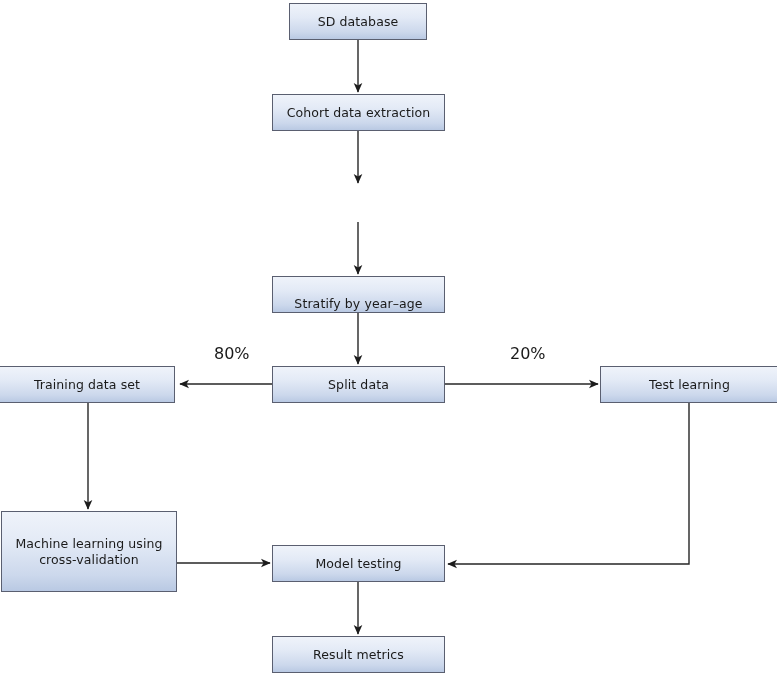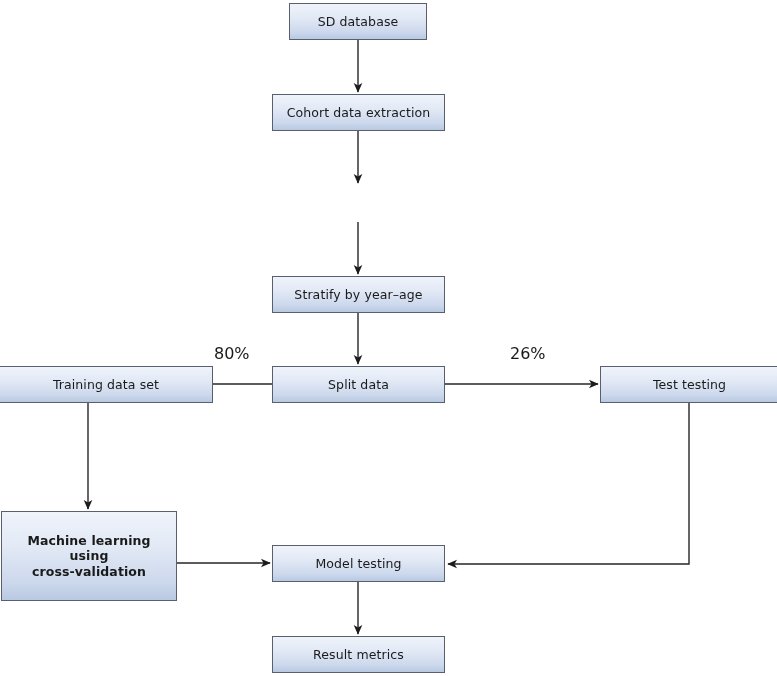--- a/index.html
+++ b/index.html
@@ -88,7 +88,7 @@
   </div>
 
 
-  <div class="node" style="left:272px; top:276px; width:173px; height:37px;">
+  <div class="node" style="left:272px; top:276px; width:173px; height:37px;align-items:flex-end;">
     <span class="label">Stratify by year–age</span>
   </div>
 

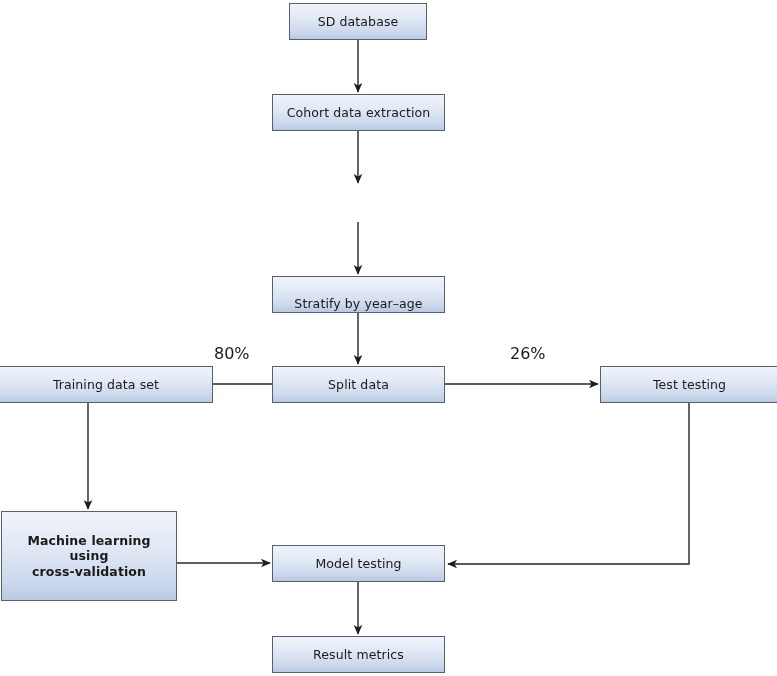--- a/index.html
+++ b/index.html
@@ -119,7 +119,7 @@
 
   <div class="edge-label" style="left:214px; top:344px;">80%</div>
 
-  <div class="edge-label" style="left:510px; top:344px;">26%</div>
+  <div class="edge-label" style="left:510px; top:344px;">20%</div>
 
 </div>
 

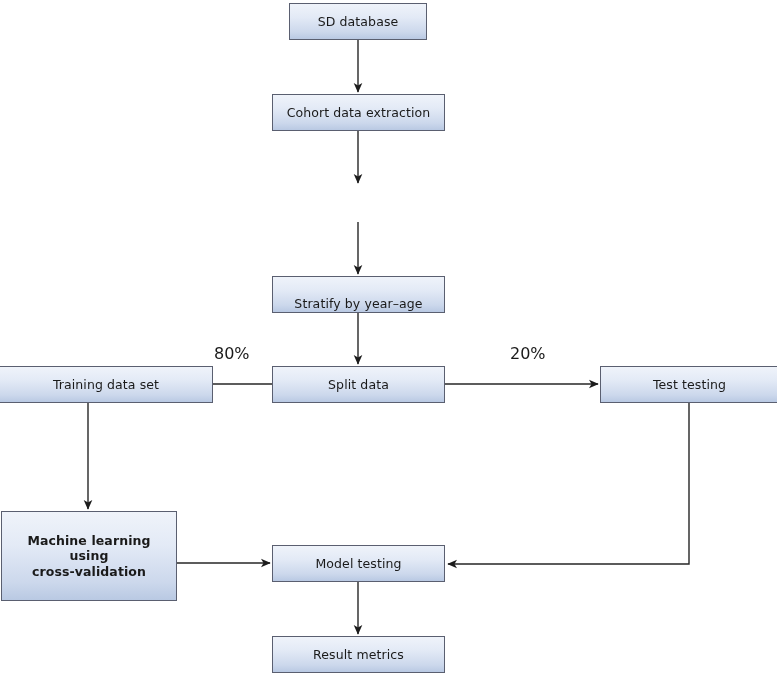--- a/index.html
+++ b/index.html
@@ -96,7 +96,7 @@
     <span class="label">Split data</span>
   </div>
 
-  <div class="node" style="left:-1px; top:366px; width:214px; height:37px;">
+  <div class="node" style="left:-1px; top:366px; width:176px; height:37px;">
     <span class="label">Training data set</span>
   </div>
 

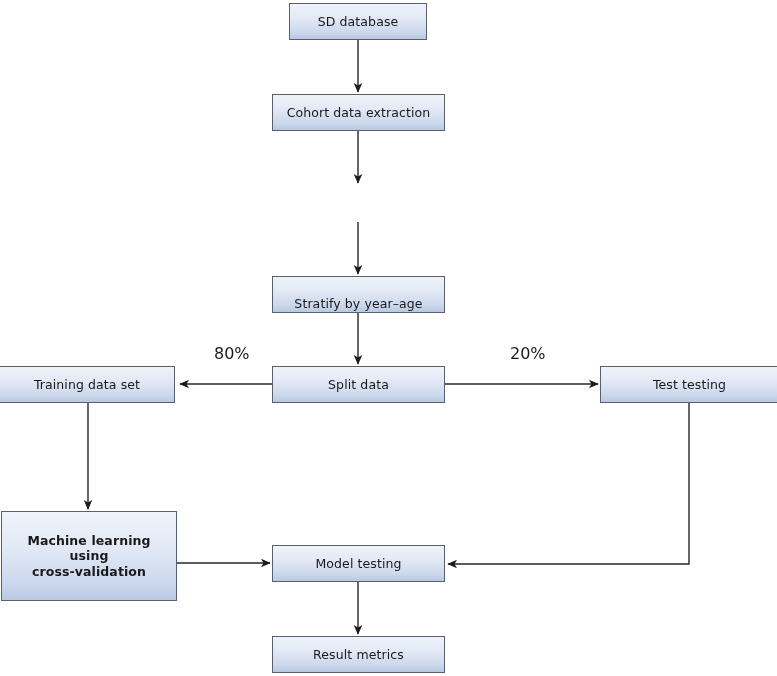--- a/index.html
+++ b/index.html
@@ -101,7 +101,7 @@
   </div>
 
   <div class="node" style="left:600px; top:366px; width:179px; height:37px;">
-    <span class="label">Test testing</span>
+    <span class="label">Test learning</span>
   </div>
 
   <div class="node" style="left:1px; top:511px; width:176px; height:90px;font-weight:bold;">

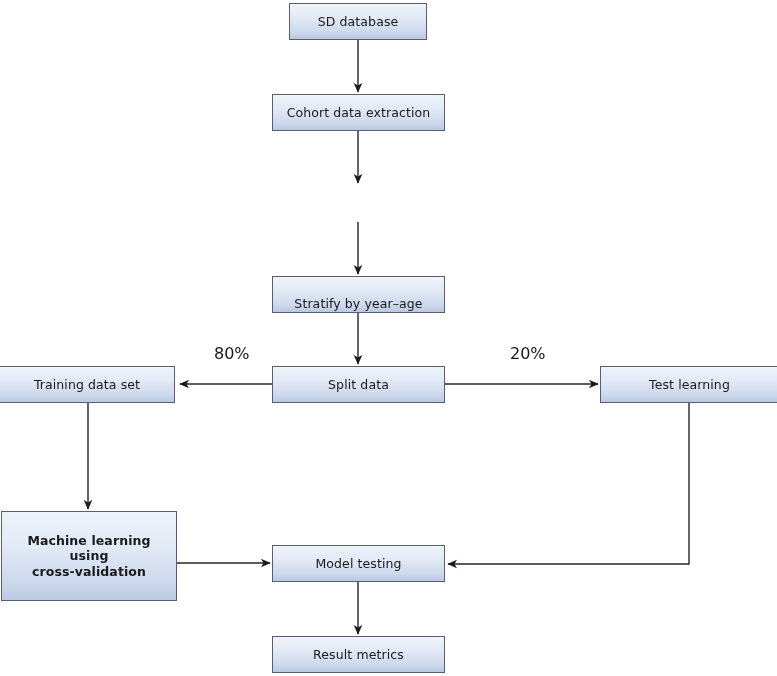--- a/index.html
+++ b/index.html
@@ -104,7 +104,7 @@
     <span class="label">Test learning</span>
   </div>
 
-  <div class="node" style="left:1px; top:511px; width:176px; height:90px;font-weight:bold;">
+  <div class="node" style="left:1px; top:511px; width:176px; height:81px;">
     <span class="label">Machine learning using
 cross-validation</span>
   </div>

